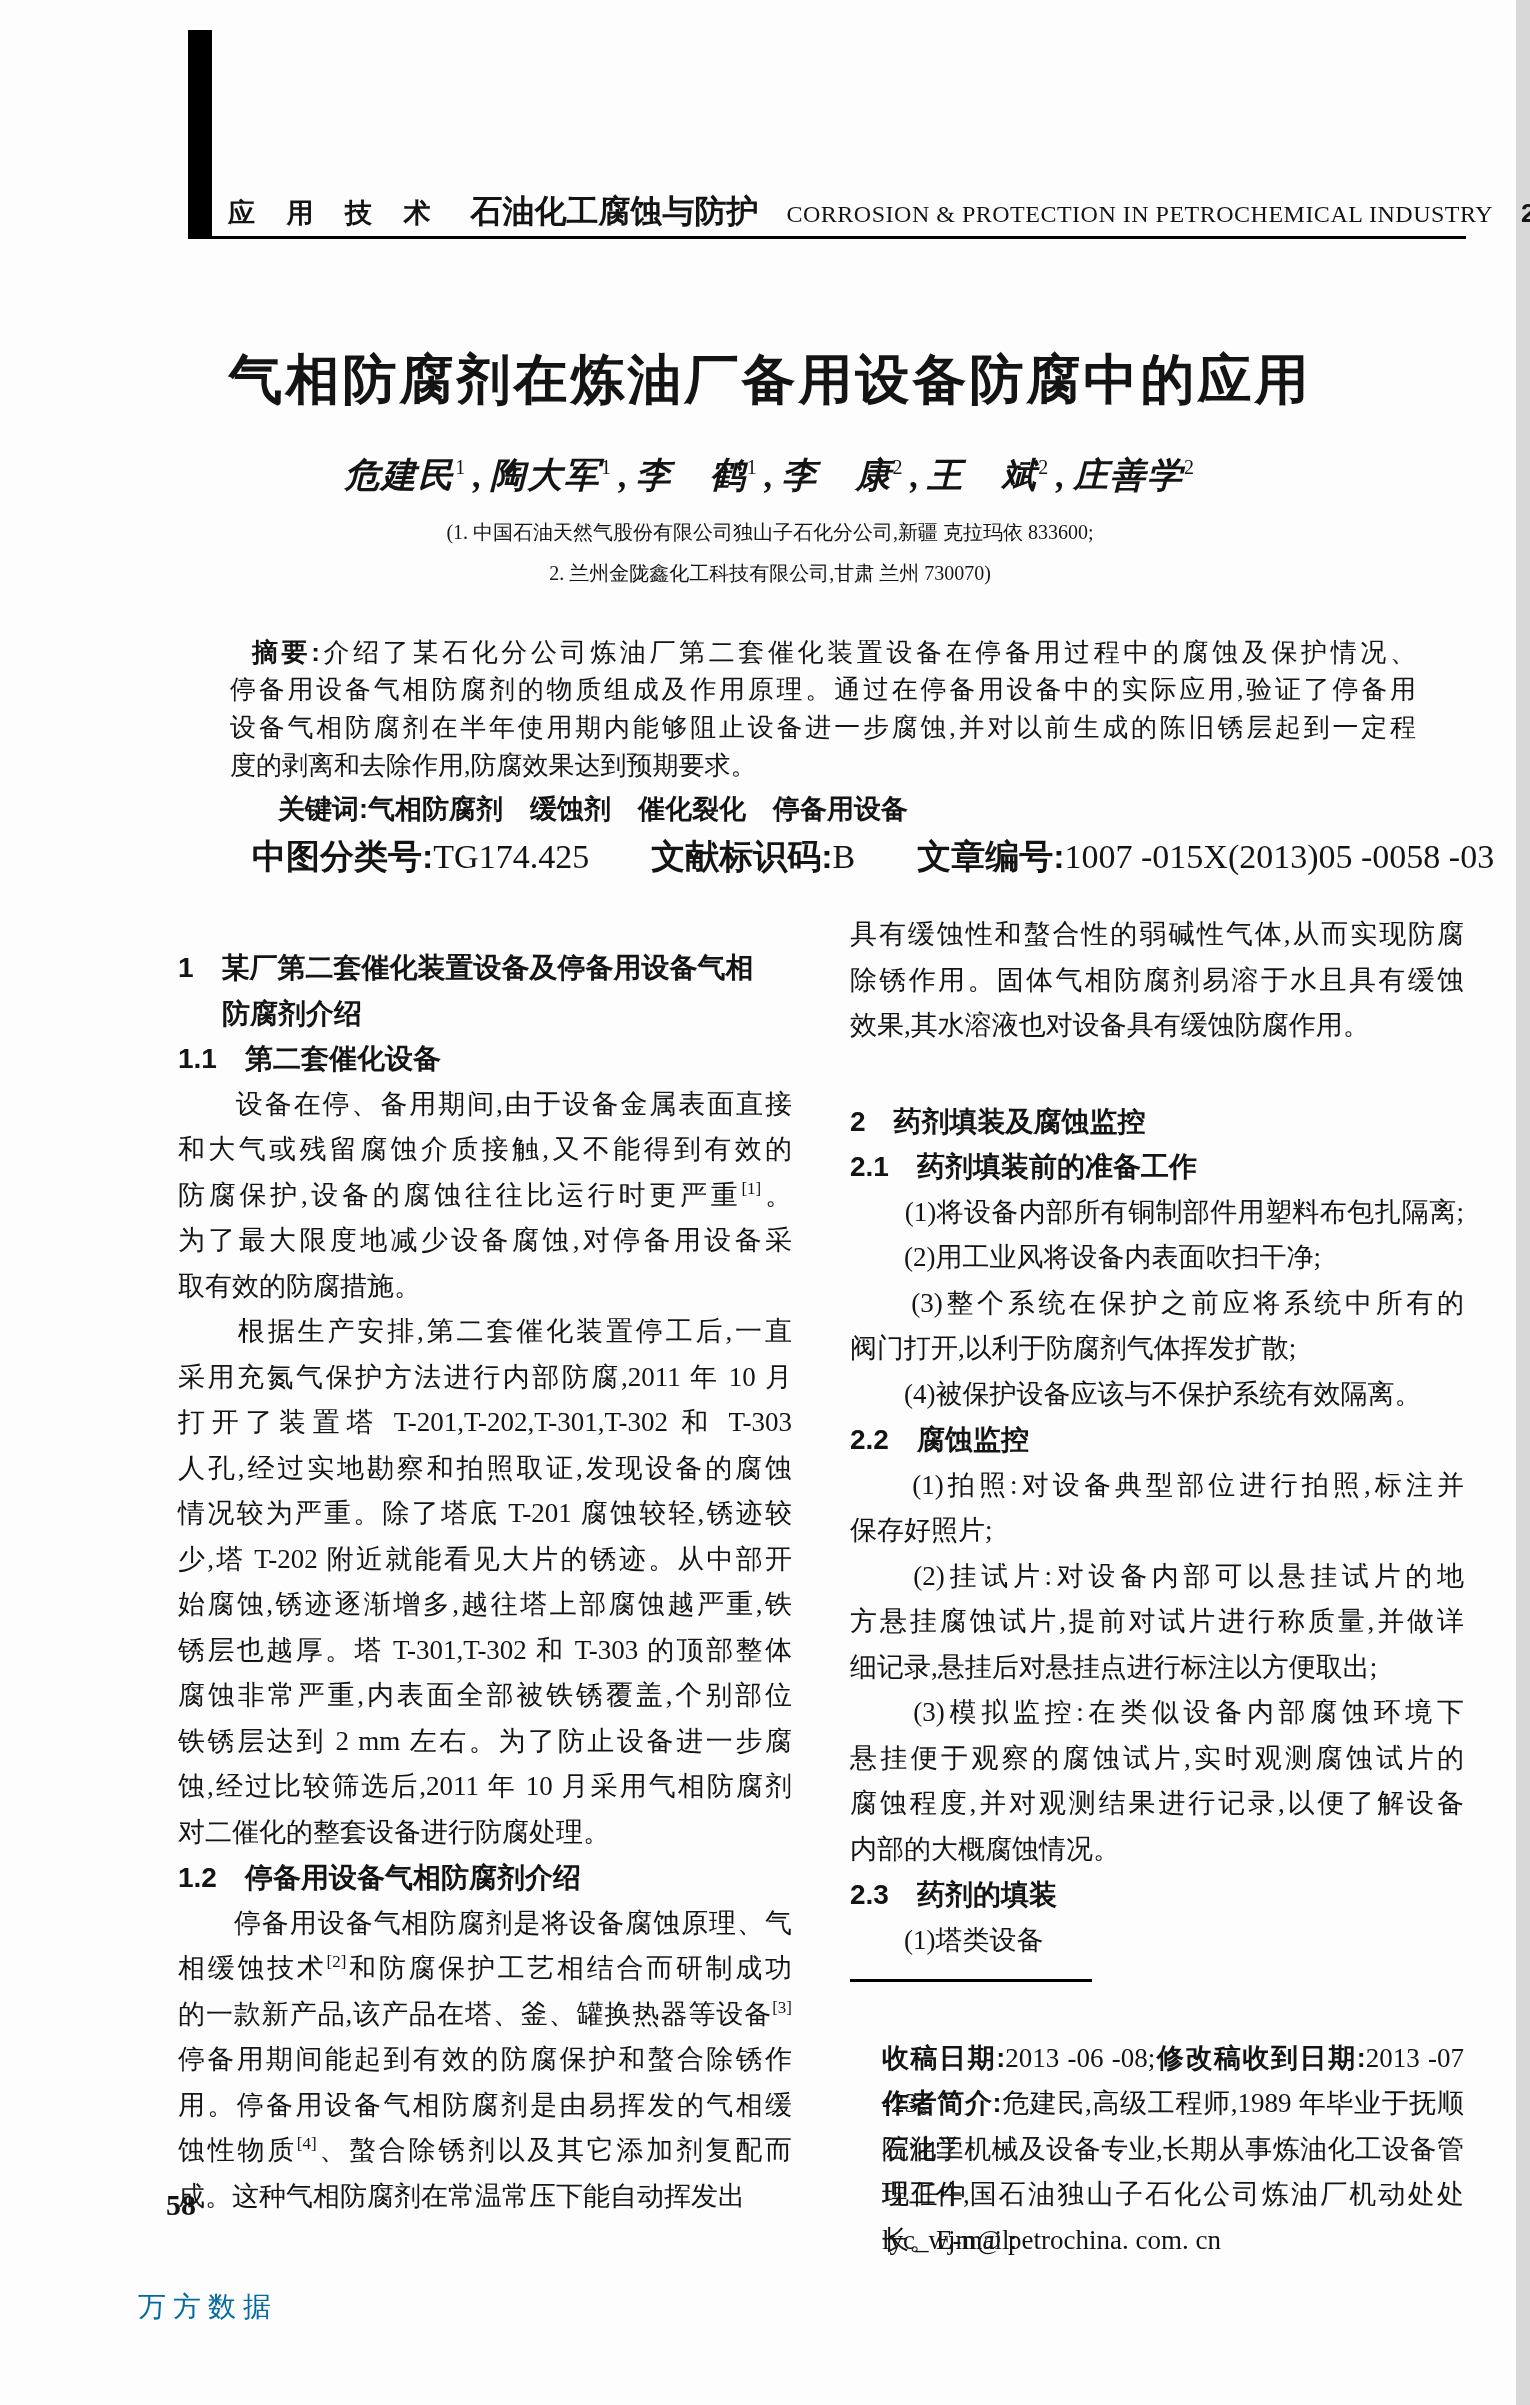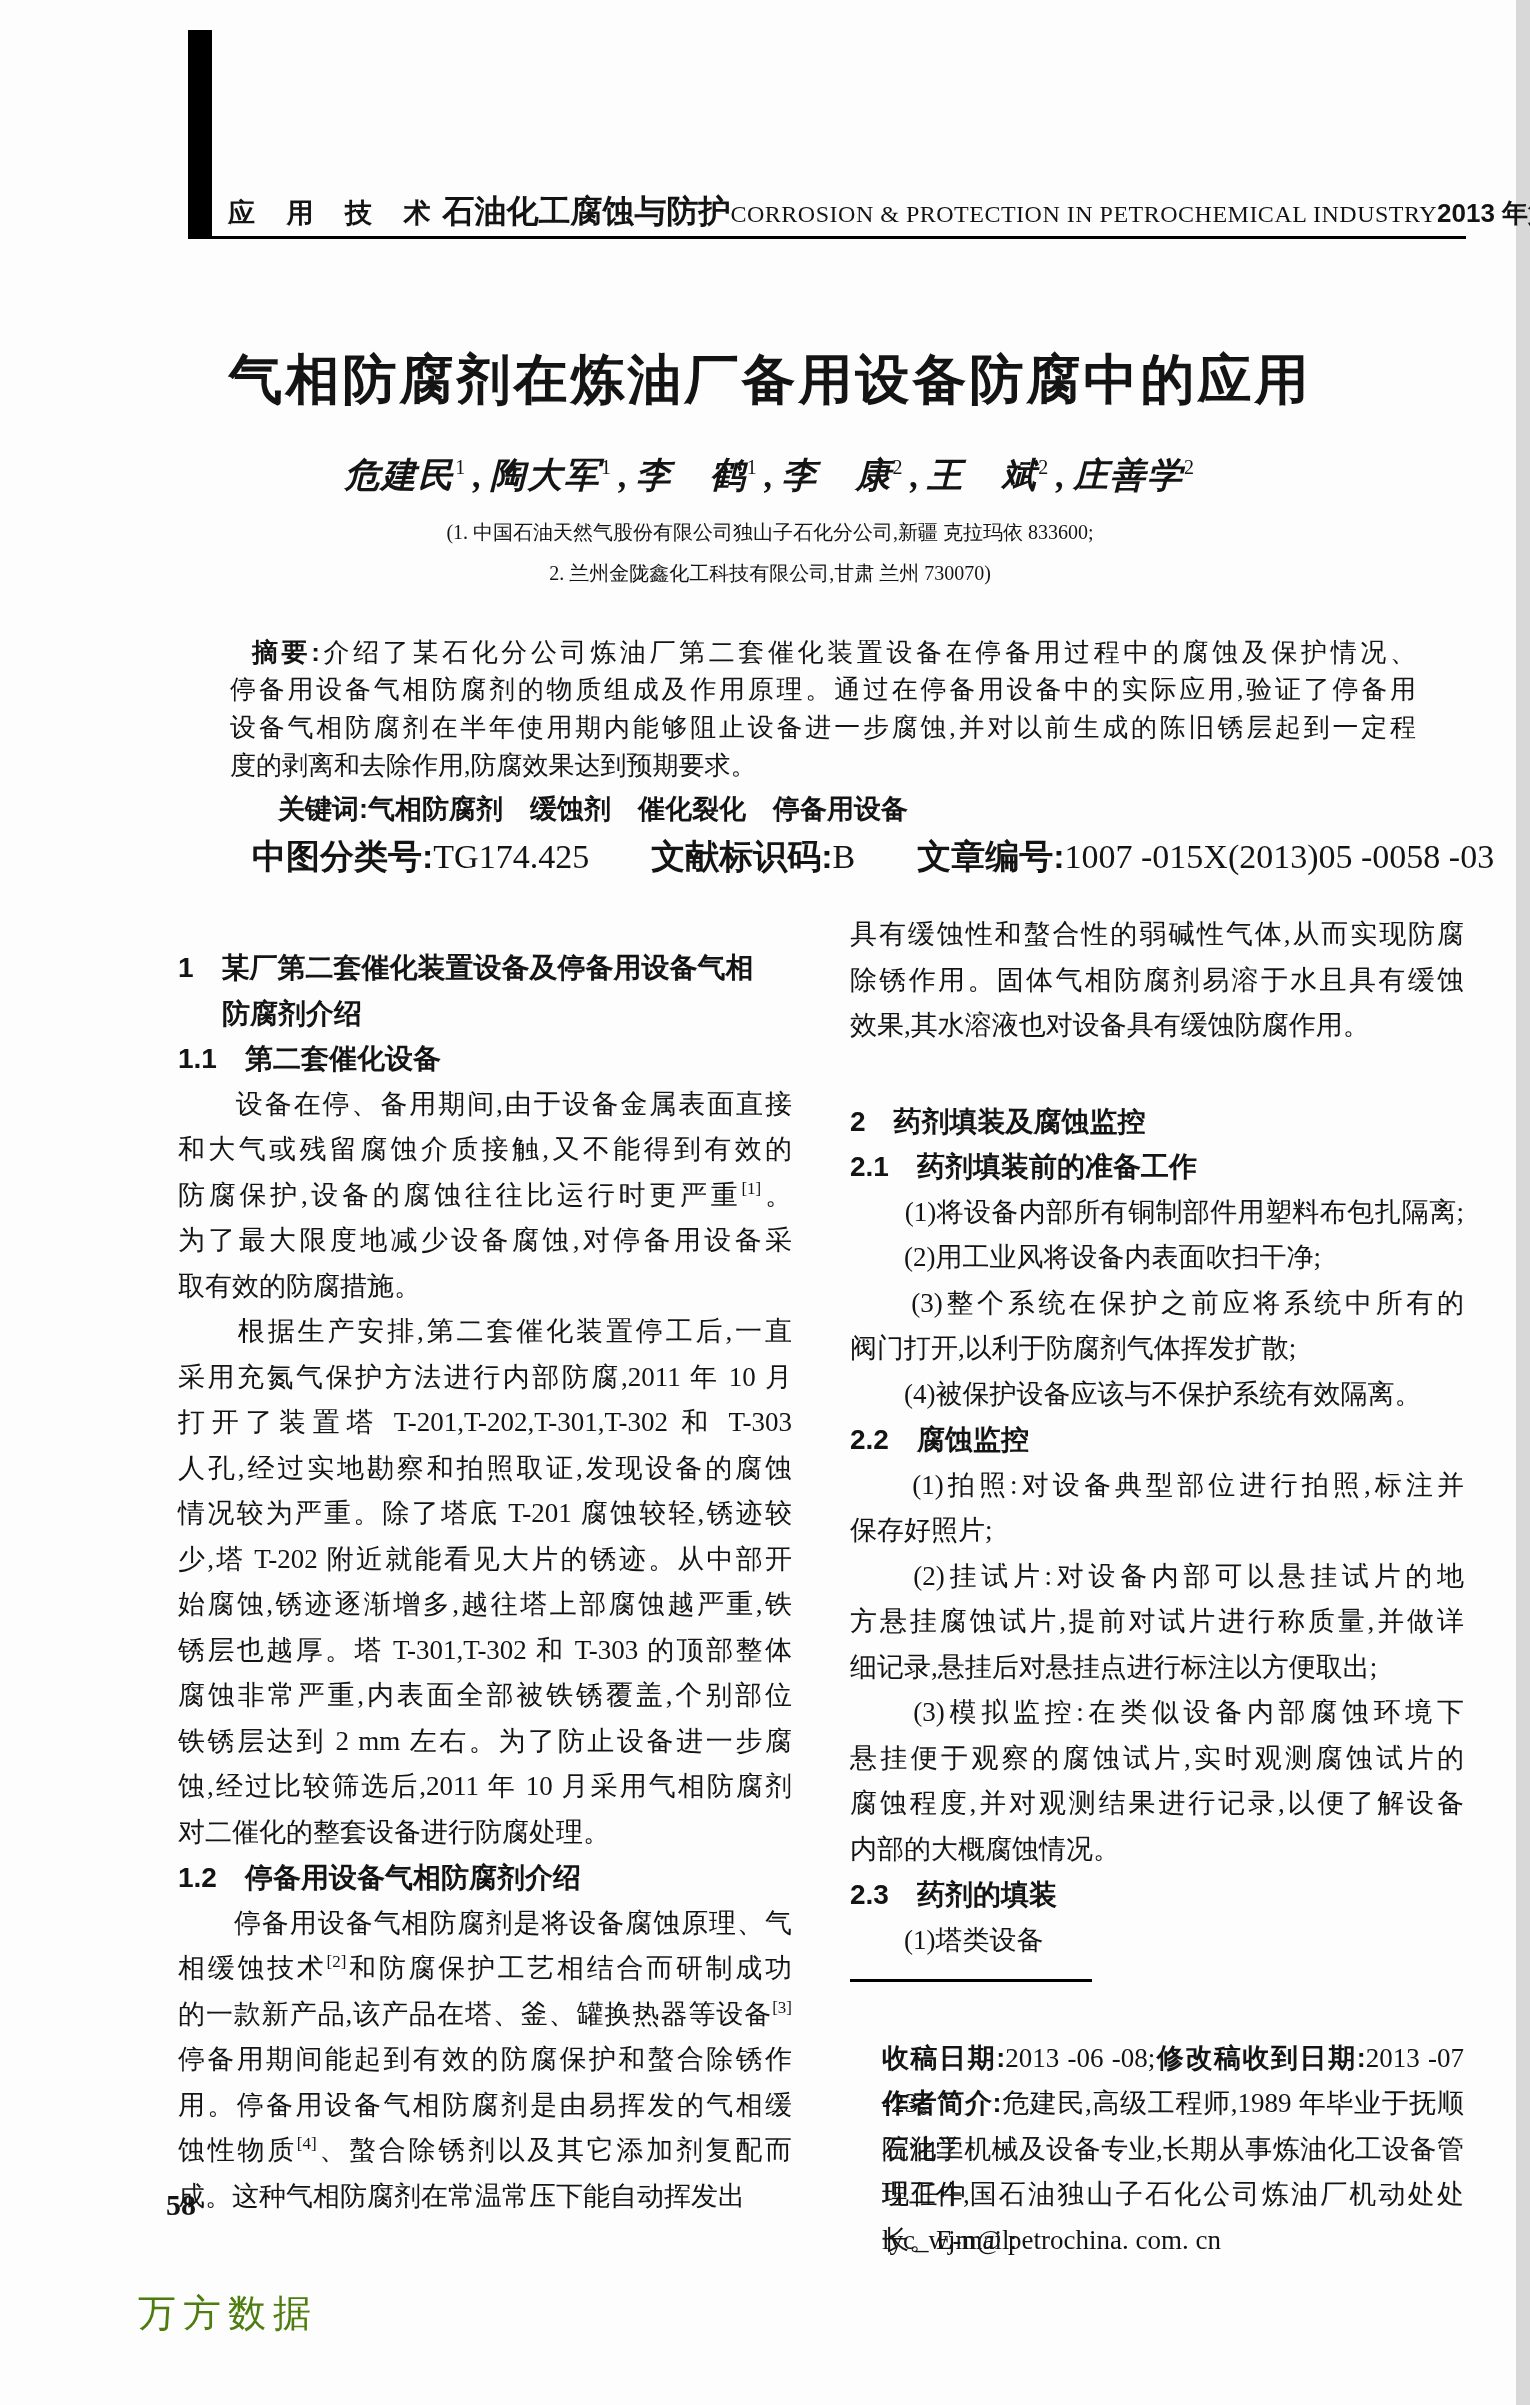--- a/index.html
+++ b/index.html
@@ -14,7 +14,7 @@
   .accent-bar { position:absolute; left:188px; top:30px; width:24px; height:206px; background:#000; }
   .header-row {
     position:absolute; left:228px; top:190px; width:1238px;
-    display:flex; align-items:baseline; justify-content:space-between; white-space:nowrap;
+    display:flex; align-items:baseline; justify-content:space-between; white-space:nowrap;gap:28px;
   }
   .h-section { font-family:"Liberation Sans","DejaVu Sans",sans-serif; font-weight:700; font-size:27px; letter-spacing:12px; }
   .h-journal-cn { font-family:"Liberation Sans","DejaVu Sans",sans-serif; font-weight:700; font-size:32px; }

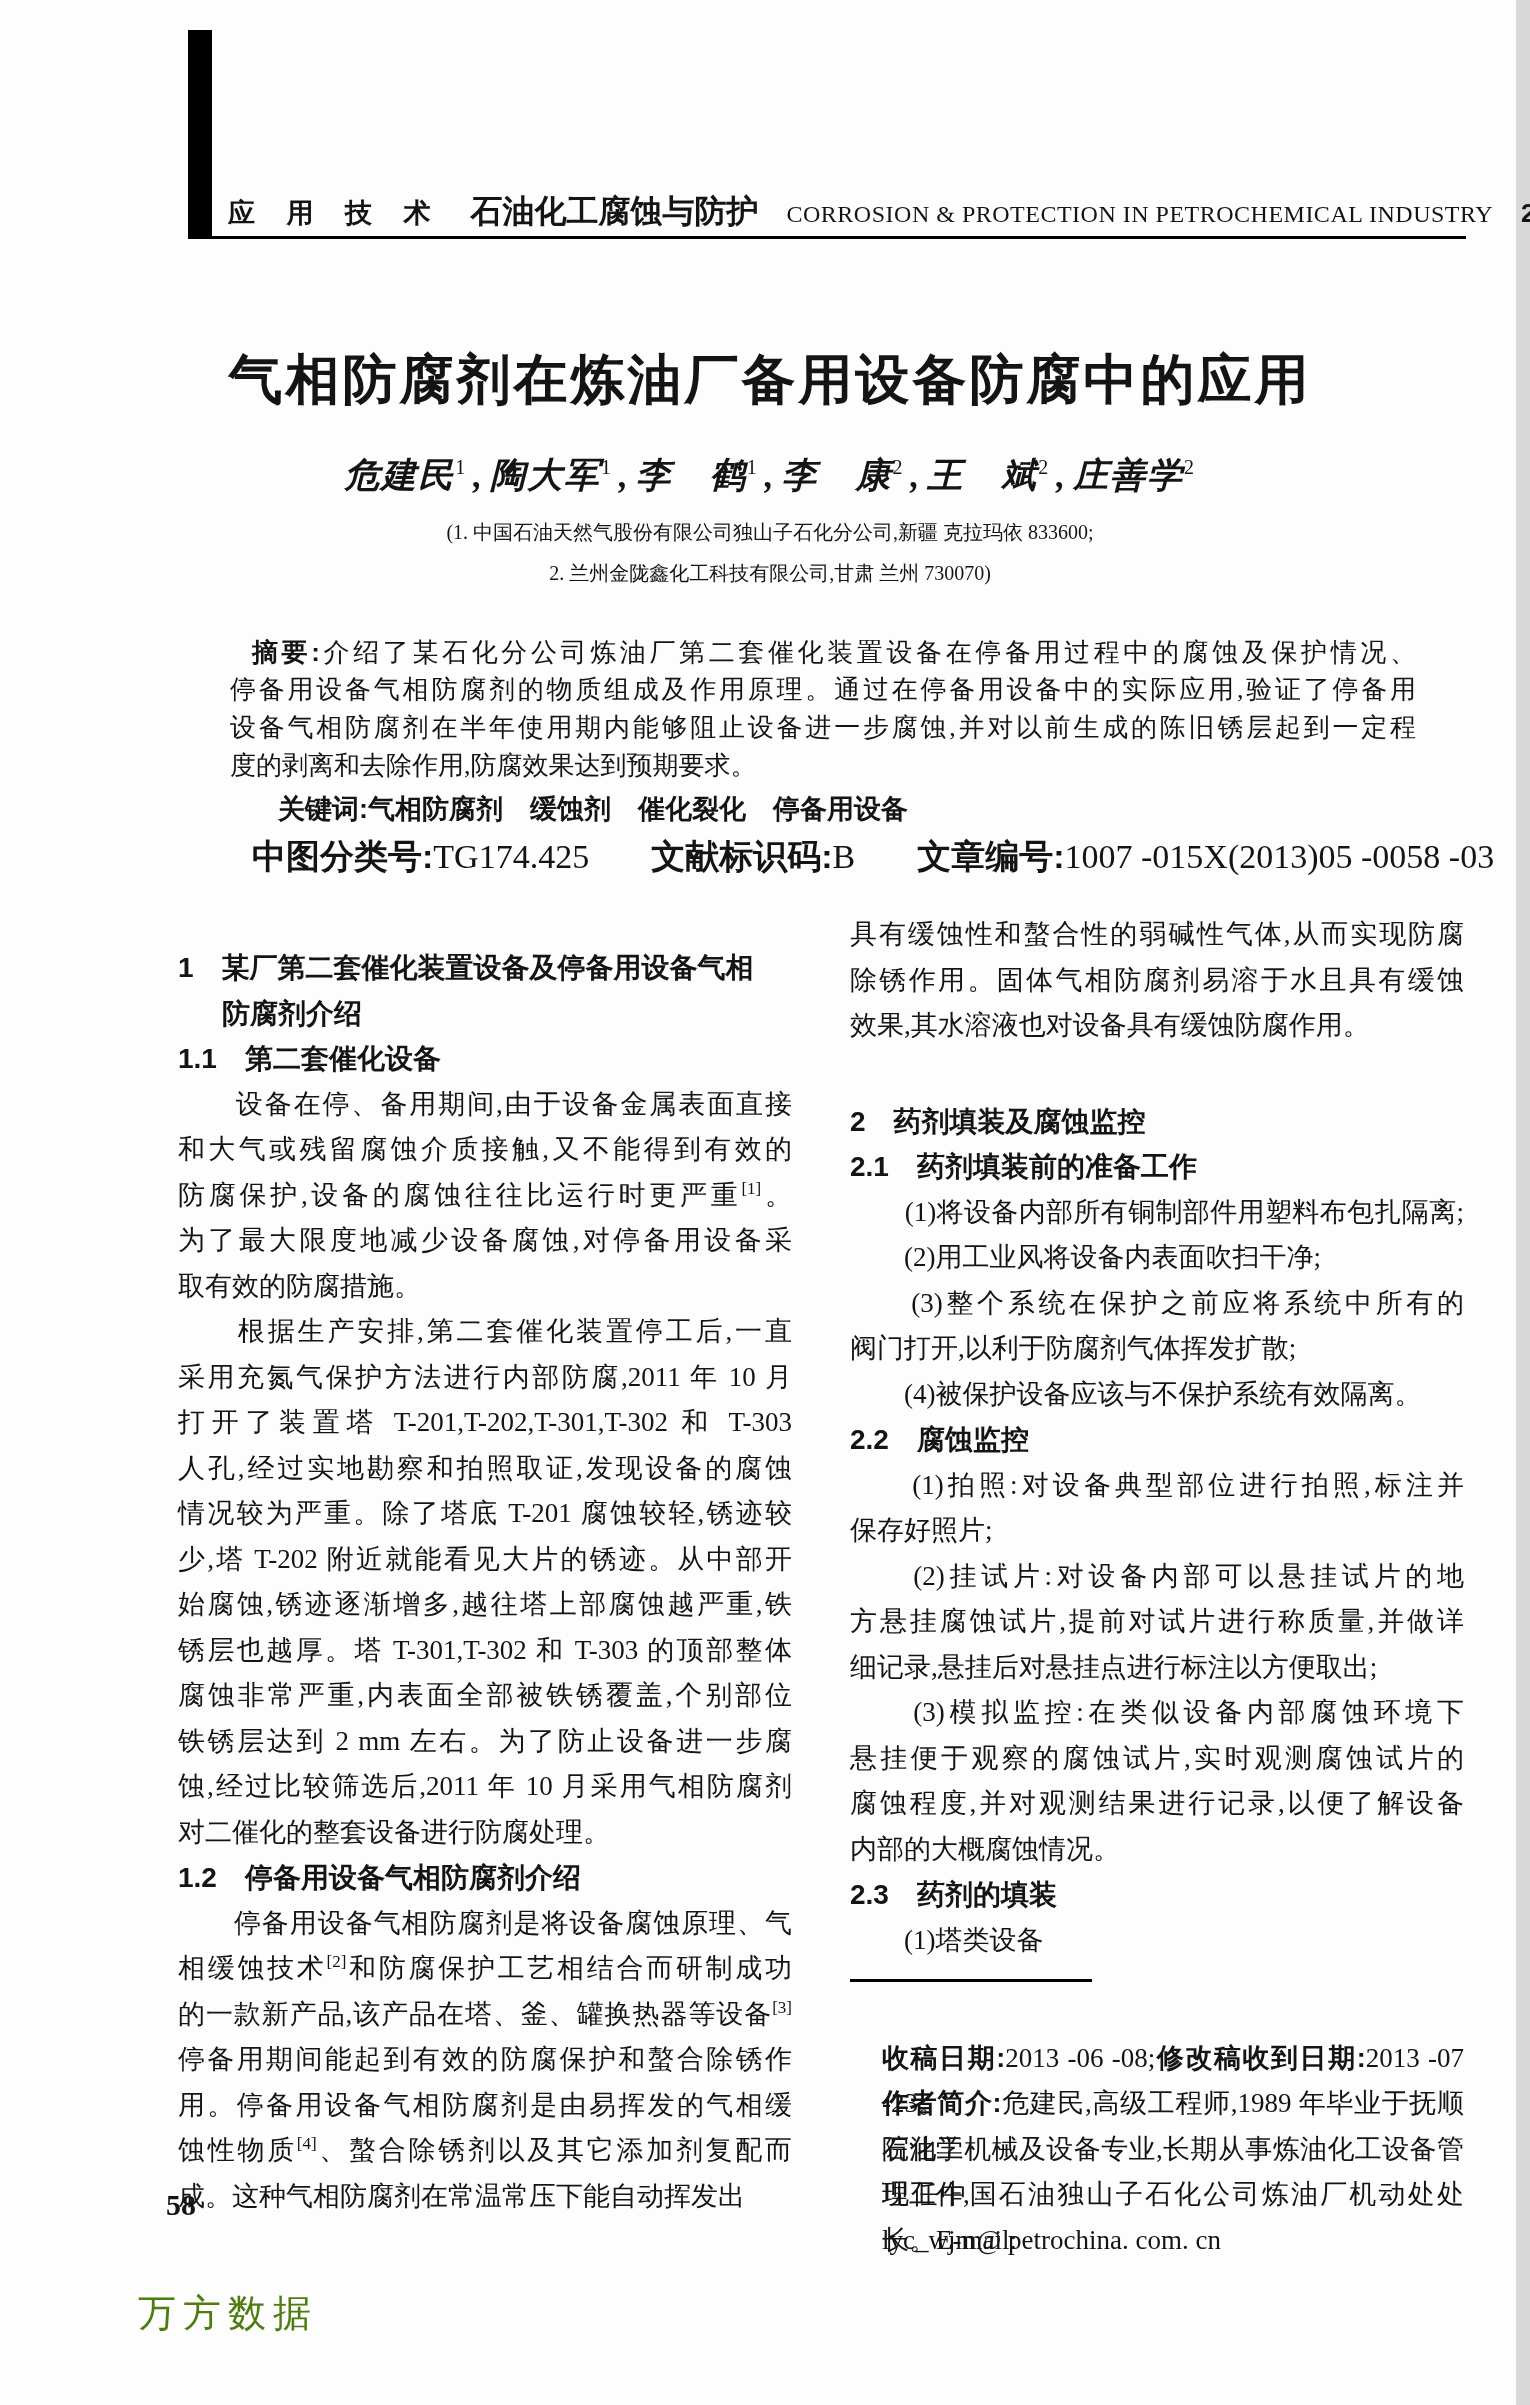--- a/index.html
+++ b/index.html
@@ -69,7 +69,7 @@
   
   .page-number { position:absolute; left:166px; top:2188px; font-size:30px;font-weight:bold; }
   .watermark {
-    position:absolute; left:138px; top:2288px; font-size:38px; color:#4d7c0f; letter-spacing:7px;
+    position:absolute; left:138px; top:2288px; font-size:28px; color:#0369a1; letter-spacing:7px;
     font-family:"Liberation Serif","DejaVu Serif",serif;
   }
 </style>

